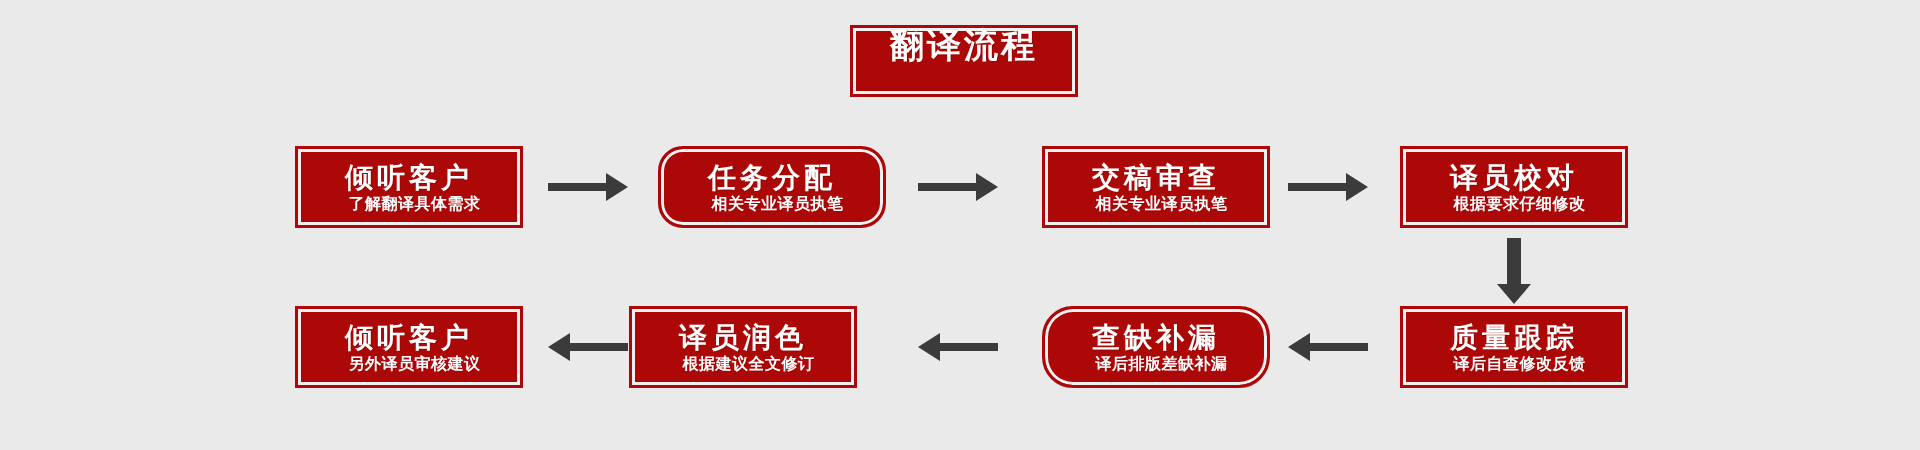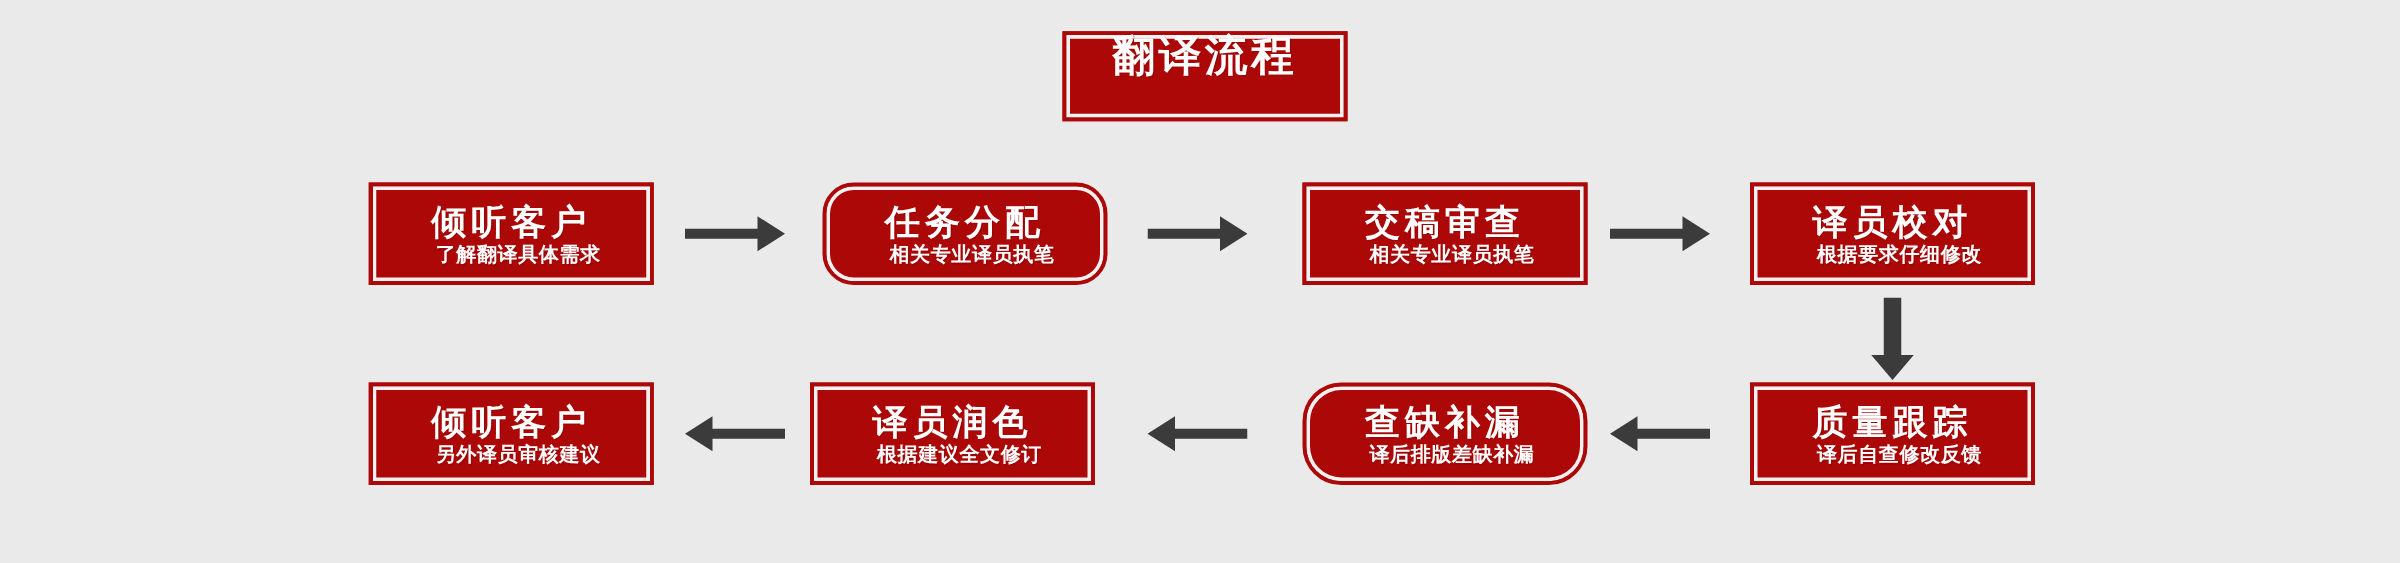--- a/index.html
+++ b/index.html
@@ -162,7 +162,7 @@
     </svg>
   </div>
 
-  <div class="step-box" style="left:648px; top:306px;">
+  <div class="step-box" style="left:629px; top:306px;">
     <span class="s-main">译员润色</span>
     <span class="s-sub">根据建议全文修订</span>
   </div>

